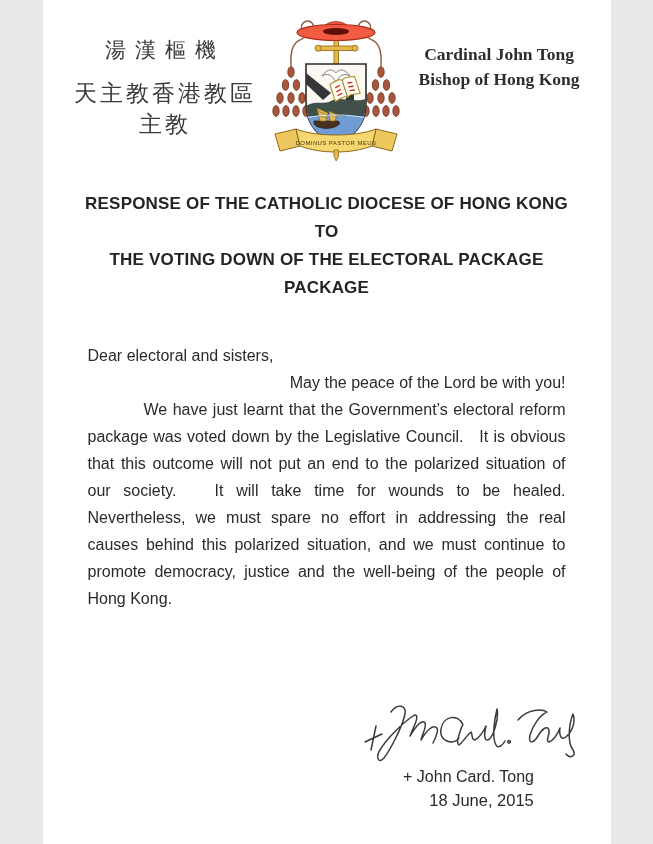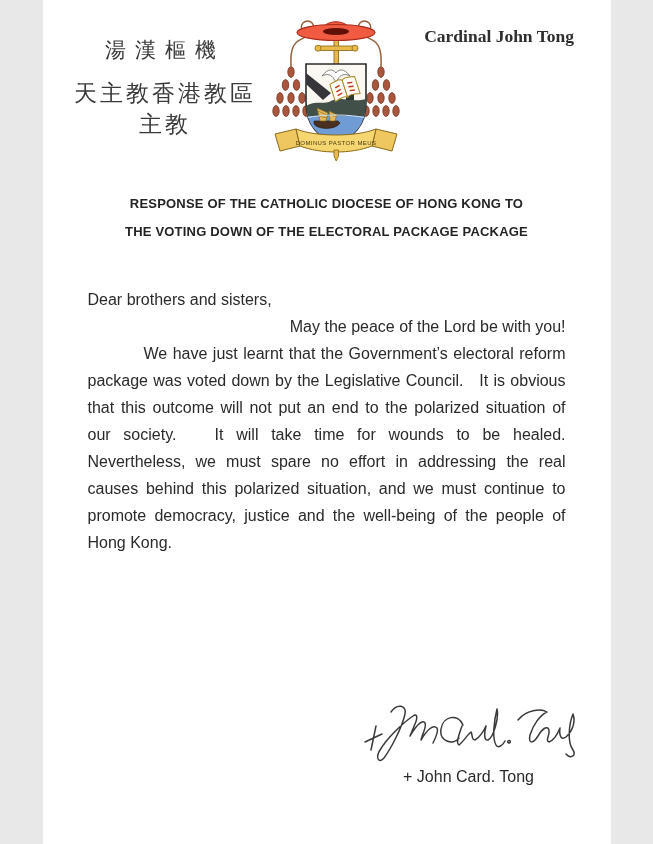--- a/index.html
+++ b/index.html
@@ -35,7 +35,7 @@
   .crest-wrap { width:152px; flex:0 0 auto; }
   .eng-block {
     width:208px;
-    margin-top:14px;
+    margin-top:32px;
     text-align:center;
     font-family:"Liberation Serif", serif;
     font-weight:bold;

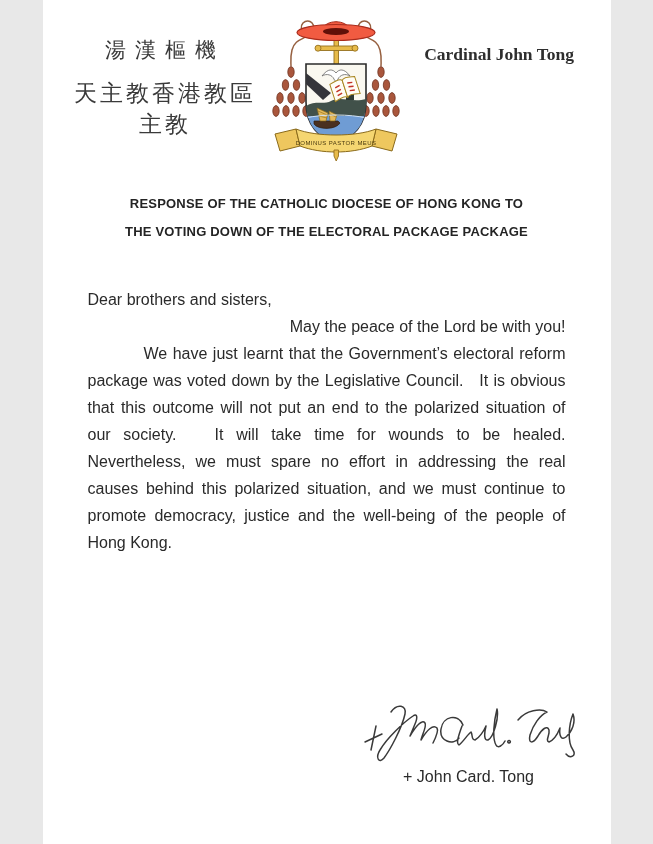--- a/index.html
+++ b/index.html
@@ -175,6 +175,7 @@
 
     <div class="eng-block">
       <div>Cardinal John Tong</div>
+      <div>Bishop of Hong Kong</div>
     </div>
   </header>
 

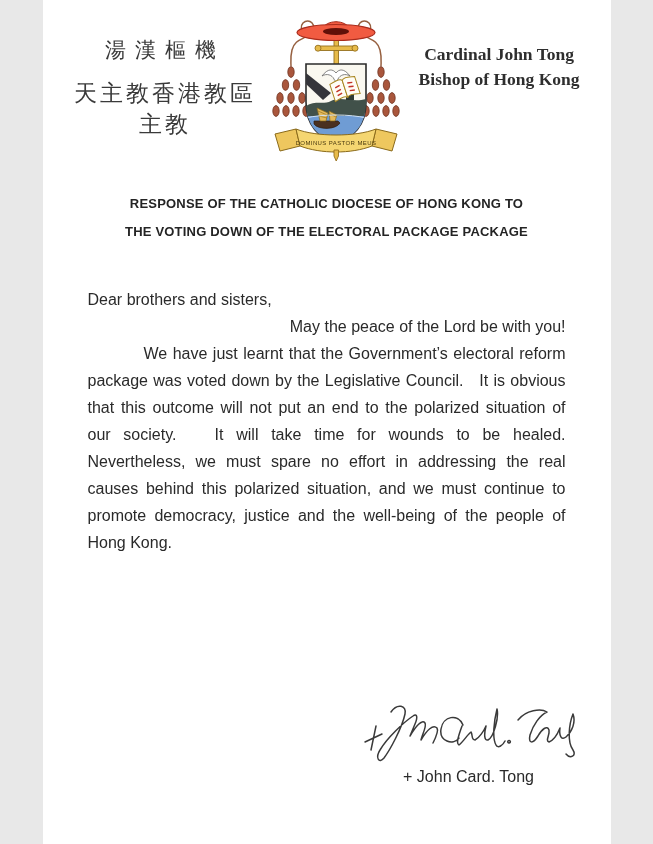--- a/index.html
+++ b/index.html
@@ -48,7 +48,7 @@
   .letter-title {
     margin:28px 40px 0 40px;
     text-align:center;
-    font-size:13px;
+    font-size:17px;
     font-weight:bold;
     line-height:28px;
     color:#242424;

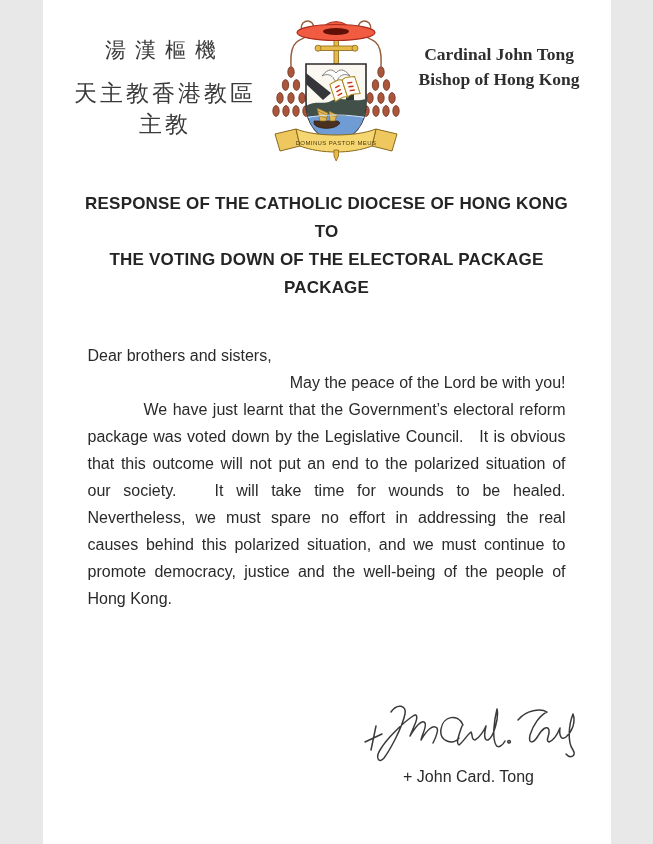--- a/index.html
+++ b/index.html
@@ -185,7 +185,7 @@
   </h1>
 
   <main class="letter-body">
-    <p class="salutation">Dear brothers and sisters,</p>
+    <p class="salutation">Dear electoral and sisters,</p>
     <p class="greeting">May the peace of the Lord be with you!</p>
     <p class="para">We have just learnt that the Government’s electoral reform package was voted down by the Legislative Council.   It is obvious that this outcome will not put an end to the polarized situation of our society.   It will take time for wounds to be healed.    Nevertheless, we must spare no effort in addressing the real causes behind this polarized situation, and we must continue to promote democracy, justice and the well-being of the people of Hong Kong.</p>
   </main>

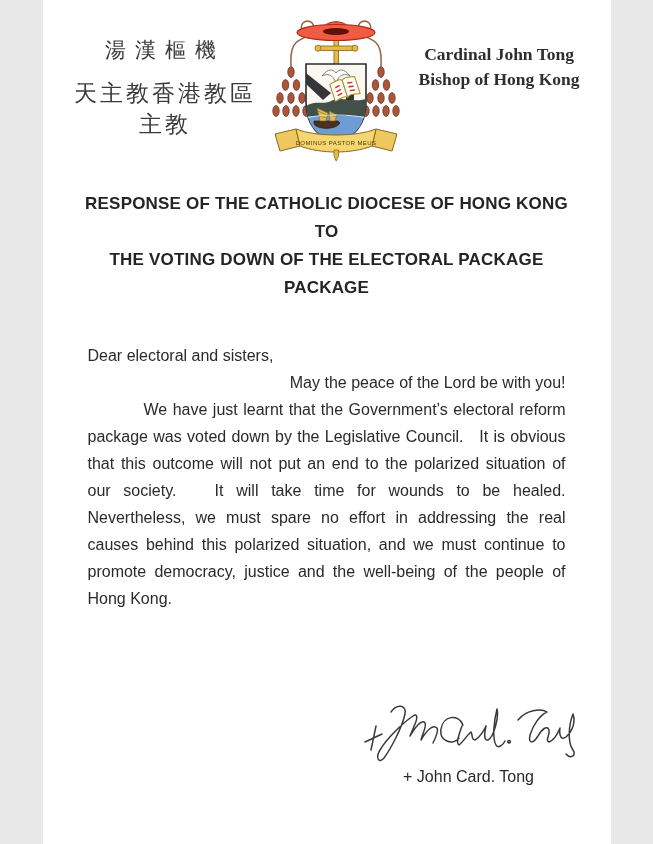--- a/index.html
+++ b/index.html
@@ -200,6 +200,7 @@
       </g>
     </svg>
     <div class="sig-name">+ John Card. Tong</div>
+    <div class="sig-date">18 June, 2015</div>
   </div>
 
 </div>

